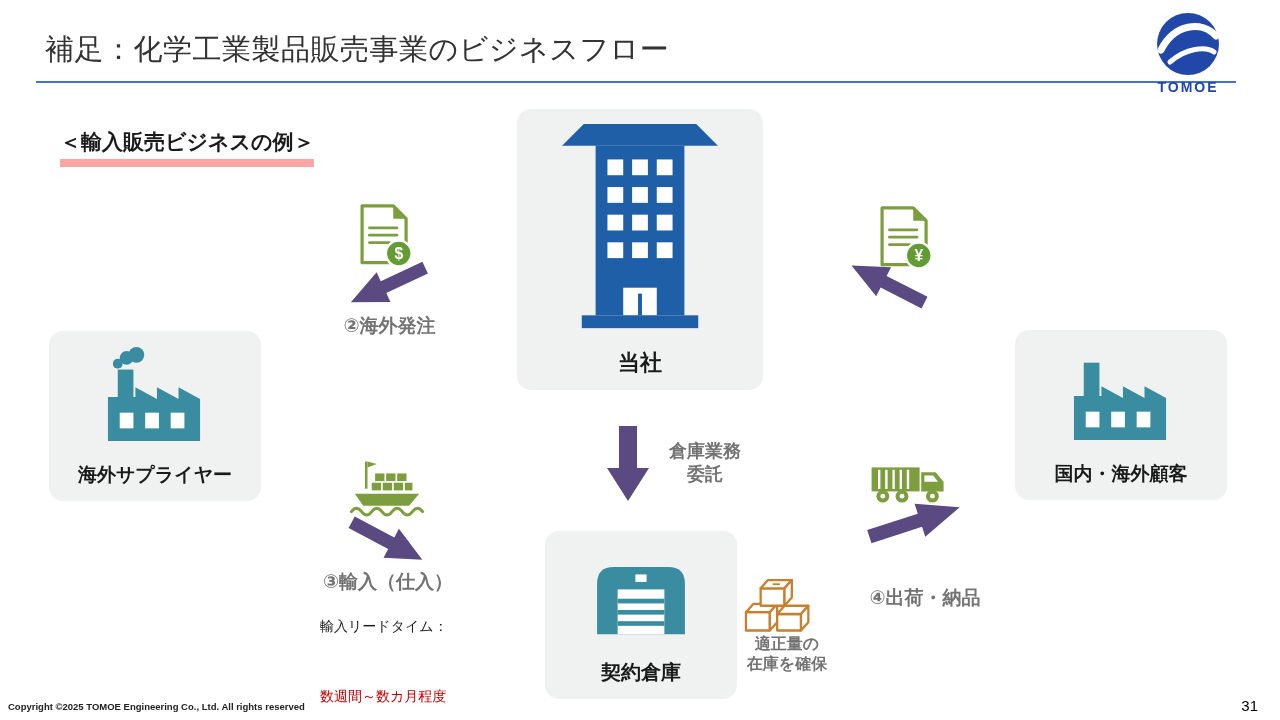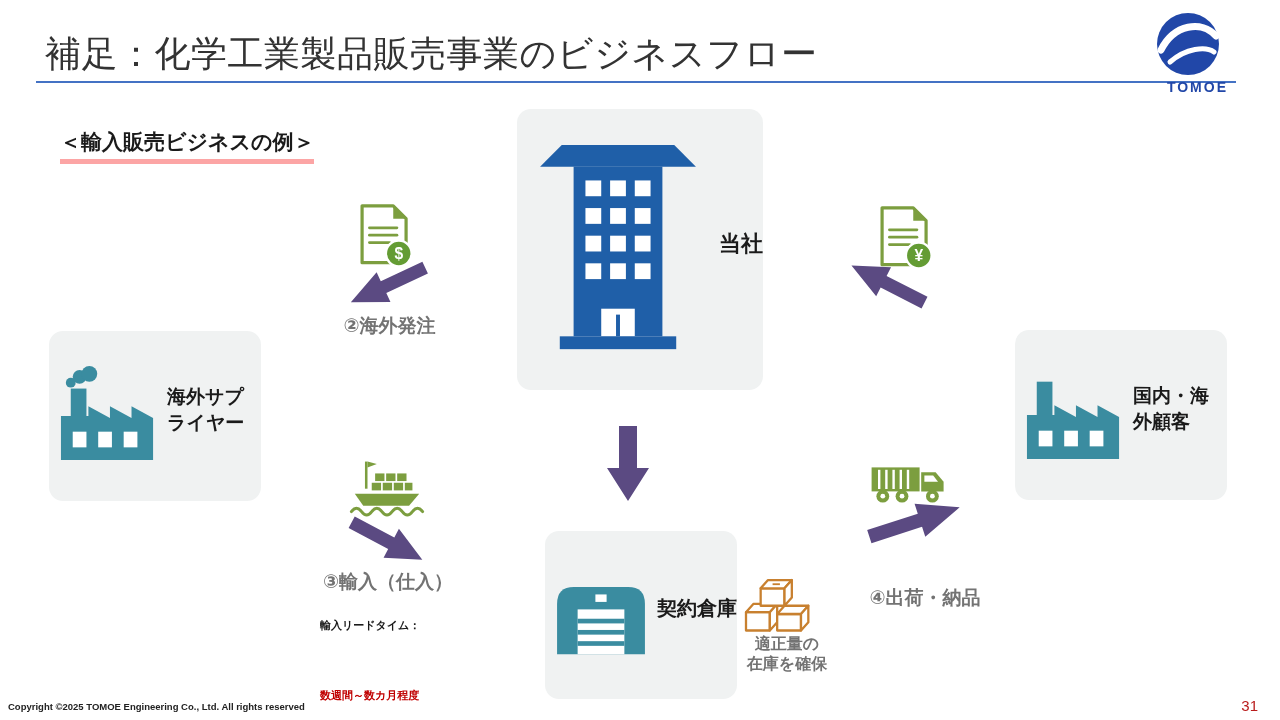--- a/index.html
+++ b/index.html
@@ -12,7 +12,7 @@
   body{font-family:"Liberation Sans","DejaVu Sans",sans-serif;background:#fff;overflow:hidden;}
   .slide{position:relative;width:1280px;height:720px;background:#fff;}
   .abs{position:absolute;}
-  .title{position:absolute;left:45px;top:30px;font-size:36px;font-weight:500;color:#333;letter-spacing:0.5px;}
+  .title{position:absolute;left:45px;top:30px;font-size:29px;font-weight:500;color:#333;letter-spacing:0.5px;}
   .rule{position:absolute;left:36px;top:81px;width:1200px;height:2px;background:var(--accent-blue);}
   .logo{position:absolute;left:1148px;top:10px;width:80px;text-align:right;}
   .logo svg{margin:0 auto;display:block;}

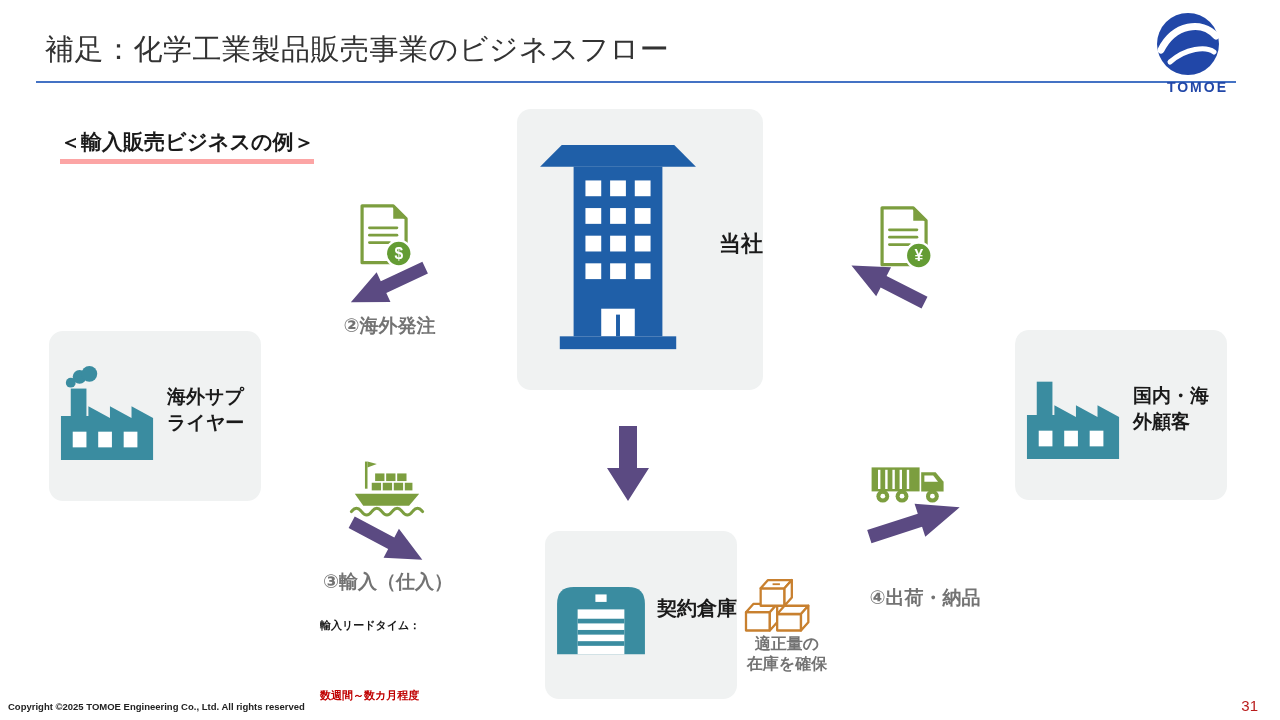--- a/index.html
+++ b/index.html
@@ -14,7 +14,7 @@
   .abs{position:absolute;}
   .title{position:absolute;left:45px;top:30px;font-size:29px;font-weight:500;color:#333;letter-spacing:0.5px;}
   .rule{position:absolute;left:36px;top:81px;width:1200px;height:2px;background:var(--accent-blue);}
-  .logo{position:absolute;left:1148px;top:10px;width:80px;text-align:right;}
+  .logo{position:absolute;left:1148px;top:10px;width:80px;text-align:center;}
   .logo svg{margin:0 auto;display:block;}
   .logo-text{font-size:14px;font-weight:bold;color:var(--logo-blue);letter-spacing:2px;margin-top:1px;}
   .subtitle{position:absolute;left:60px;top:128px;font-size:21px;font-weight:bold;color:#1a1a1a;border-bottom:5px solid #fca5a5;padding-bottom:3px;}

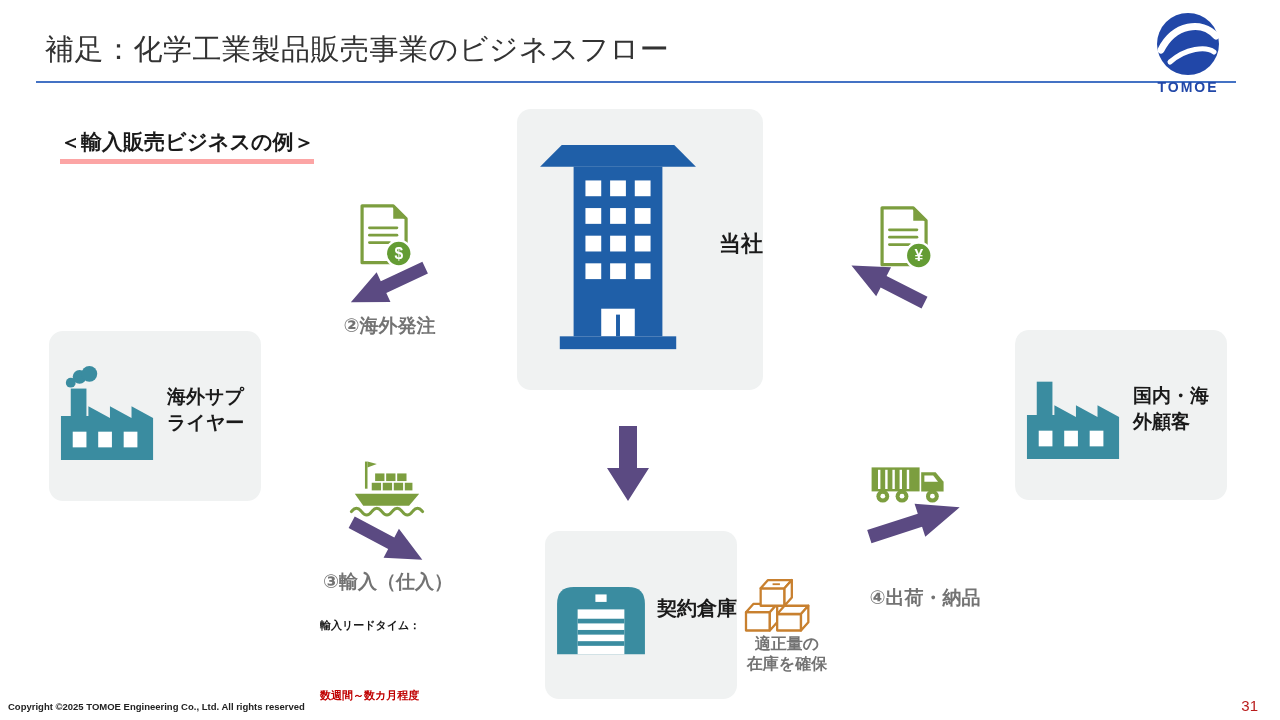--- a/index.html
+++ b/index.html
@@ -17,7 +17,7 @@
   .logo{position:absolute;left:1148px;top:10px;width:80px;text-align:center;}
   .logo svg{margin:0 auto;display:block;}
   .logo-text{font-size:14px;font-weight:bold;color:var(--logo-blue);letter-spacing:2px;margin-top:1px;}
-  .subtitle{position:absolute;left:60px;top:128px;font-size:21px;font-weight:bold;color:#1a1a1a;border-bottom:5px solid #fca5a5;padding-bottom:3px;}
+  .subtitle{position:absolute;left:60px;top:128px;font-size:21px;font-weight:bold;color:#1a1a1a;border-bottom:8px solid #fca5a5;padding-bottom:3px;}
   .card{position:absolute;background:var(--card-bg);border-radius:14px;display:flex;align-items:center;}
   .icon-wrap{flex:1;display:flex;align-items:center;justify-content:center;}
   .card-label{font-weight:bold;color:#1a1a1a;}

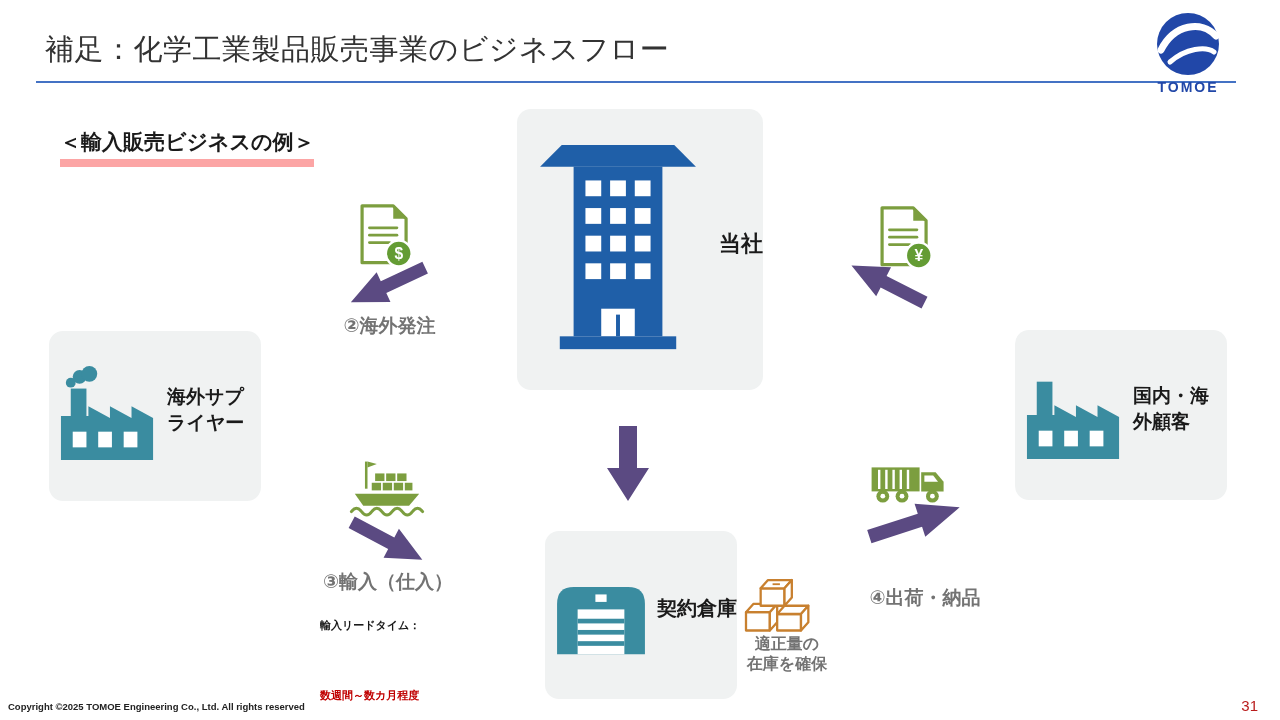--- a/index.html
+++ b/index.html
@@ -18,7 +18,7 @@
   .logo svg{margin:0 auto;display:block;}
   .logo-text{font-size:14px;font-weight:bold;color:var(--logo-blue);letter-spacing:2px;margin-top:1px;}
   .subtitle{position:absolute;left:60px;top:128px;font-size:21px;font-weight:bold;color:#1a1a1a;border-bottom:8px solid #fca5a5;padding-bottom:3px;}
-  .card{position:absolute;background:var(--card-bg);border-radius:14px;display:flex;align-items:center;}
+  .card{position:absolute;background:var(--card-bg);border-radius:14px;display:flex;flex-direction:column;align-items:center;}
   .icon-wrap{flex:1;display:flex;align-items:center;justify-content:center;}
   .card-label{font-weight:bold;color:#1a1a1a;}
   .card.company{left:517px;top:109px;width:246px;height:281px;}

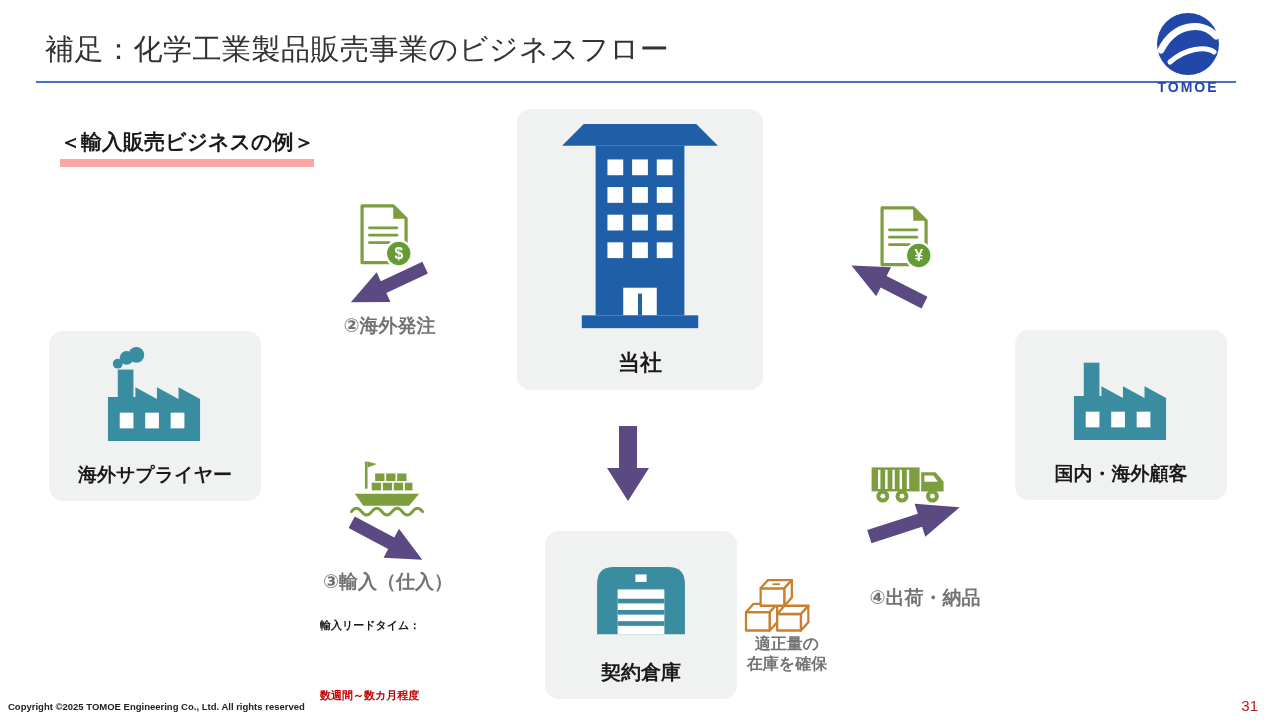--- a/index.html
+++ b/index.html
@@ -228,6 +228,10 @@
   <div class="flow-label" style="left:322px;top:314px;width:135px;">②海外発注</div>
 
 
+  <div class="flow-label" style="left:655px;top:440px;width:100px;font-size:18px;">
+    <span>倉庫業務</span><br>
+    <span>委託</span>
+  </div>
 
   <div class="flow-label" style="left:308px;top:570px;width:160px;">③輸入（仕入）</div>
 

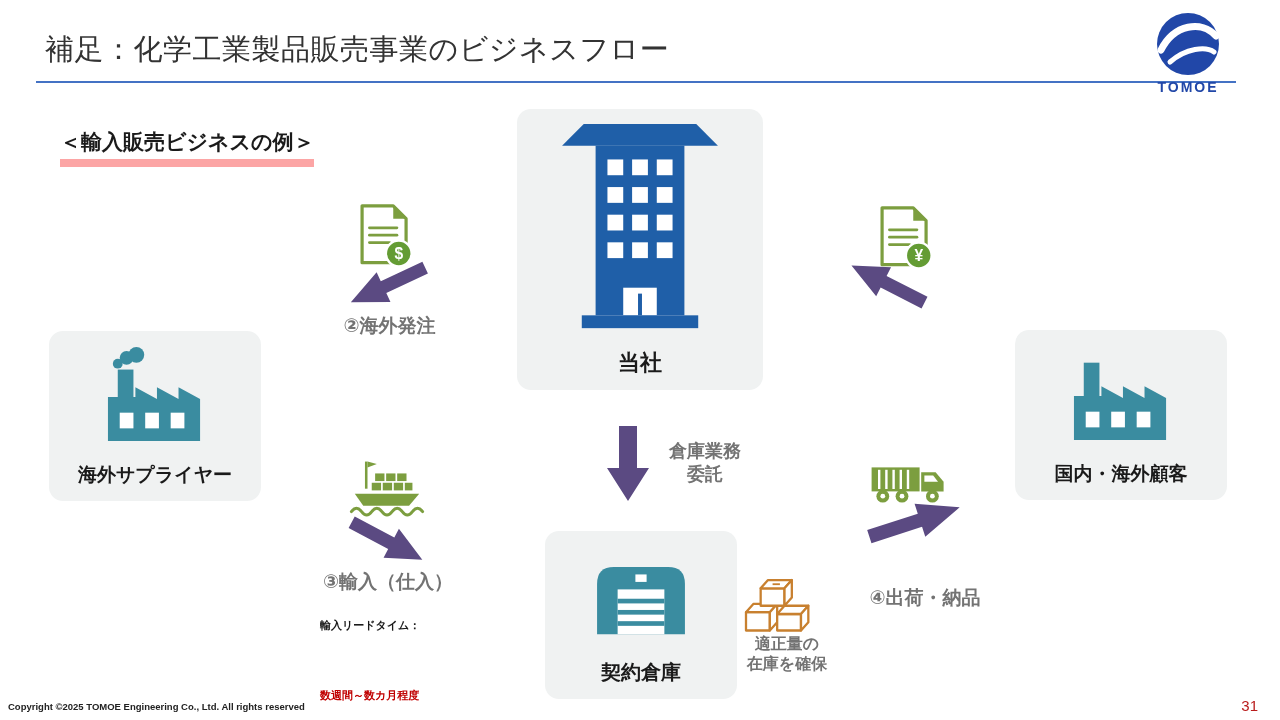--- a/index.html
+++ b/index.html
@@ -30,7 +30,7 @@
   .card.warehouse{left:545px;top:531px;width:192px;height:168px;}
   .card.warehouse .card-label{font-size:20px;padding-bottom:13px;}
   .flow-label{position:absolute;font-size:19px;font-weight:600;color:#737373;text-align:center;line-height:1.28;}
-  .note{position:absolute;font-size:11px;font-weight:bold;color:#1a1a1a;}
+  .note{position:absolute;font-size:14px;font-weight:normal;color:#1a1a1a;}
   .note.red{color:var(--red);margin-top:47px;}
   .footer{position:absolute;left:8px;bottom:8px;font-size:9.5px;font-weight:600;color:#222;}
   .page-num{position:absolute;right:22px;bottom:6px;font-size:15px;color:#b91c1c;}

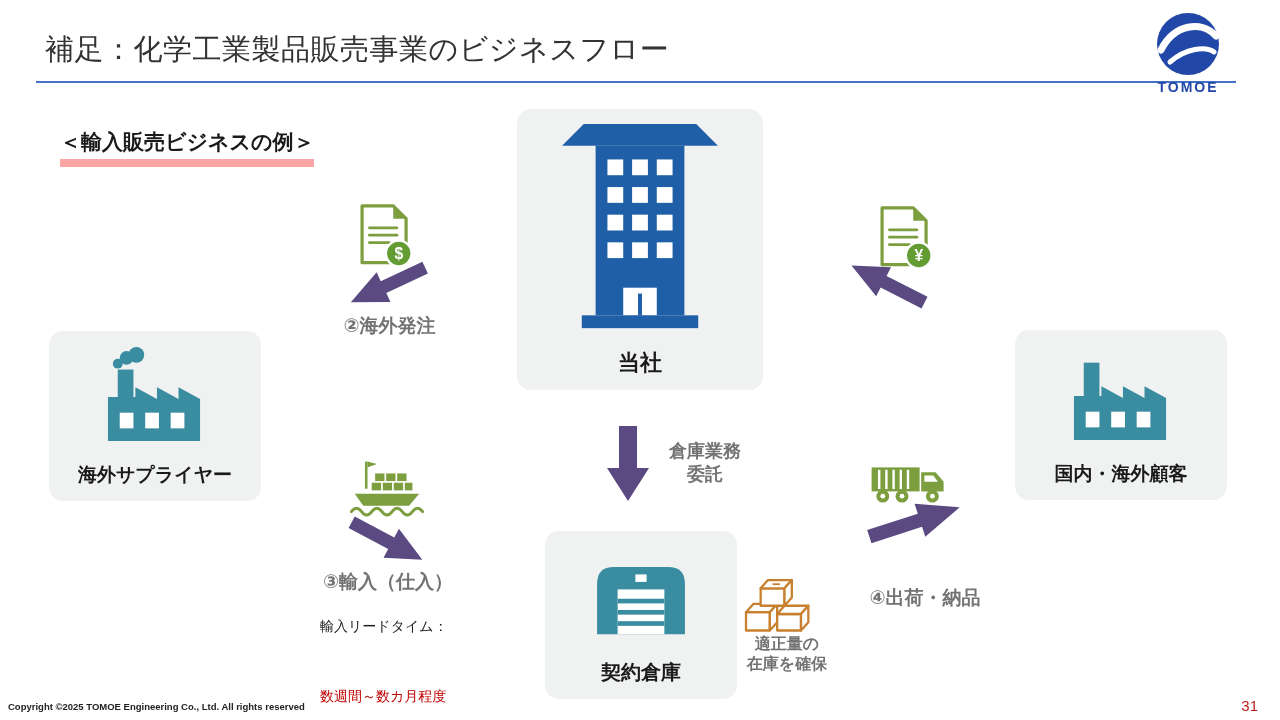--- a/index.html
+++ b/index.html
@@ -33,7 +33,7 @@
   .note{position:absolute;font-size:14px;font-weight:normal;color:#1a1a1a;}
   .note.red{color:var(--red);margin-top:47px;}
   .footer{position:absolute;left:8px;bottom:8px;font-size:9.5px;font-weight:600;color:#222;}
-  .page-num{position:absolute;right:22px;bottom:6px;font-size:15px;color:#b91c1c;}
+  .page-num{position:absolute;right:22px;bottom:6px;font-size:15px;color:#000000;}
   svg{display:block;overflow:visible;}
   .f-blue{fill:var(--building-blue)} .f-teal{fill:var(--teal)} .f-olive{fill:var(--olive)}
   .f-purple{fill:var(--purple)} .f-white{fill:#fff} .f-badge{fill:var(--badge-green)}

